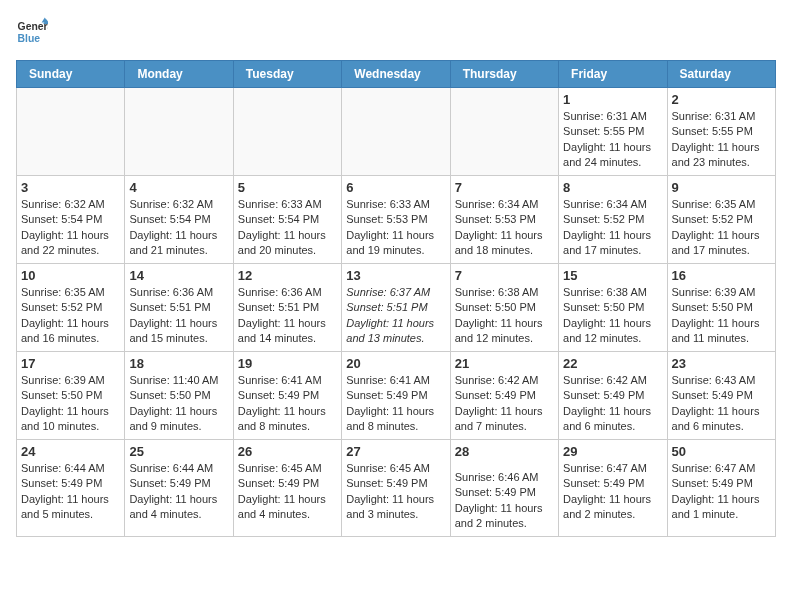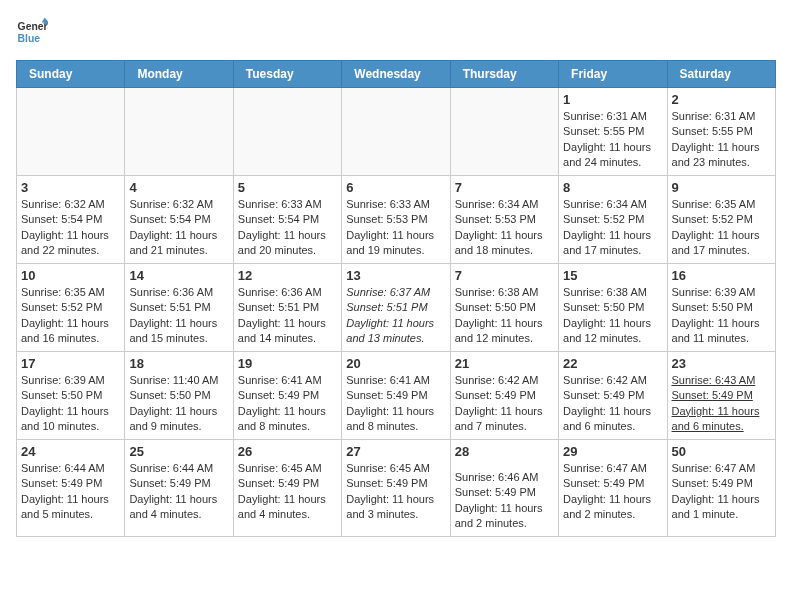--- a/index.html
+++ b/index.html
@@ -257,7 +257,7 @@
         </td>
         <td>
           <span class="day-number">23</span>
-          <div class="day-info" style="white-space: pre-line; text-decoration: underline;">Sunrise: 6:43 AM
+          <div class="day-info" style="white-space: pre-line;">Sunrise: 6:43 AM
 Sunset: 5:49 PM
 Daylight: 11 hours and 6 minutes.</div>
         </td>

